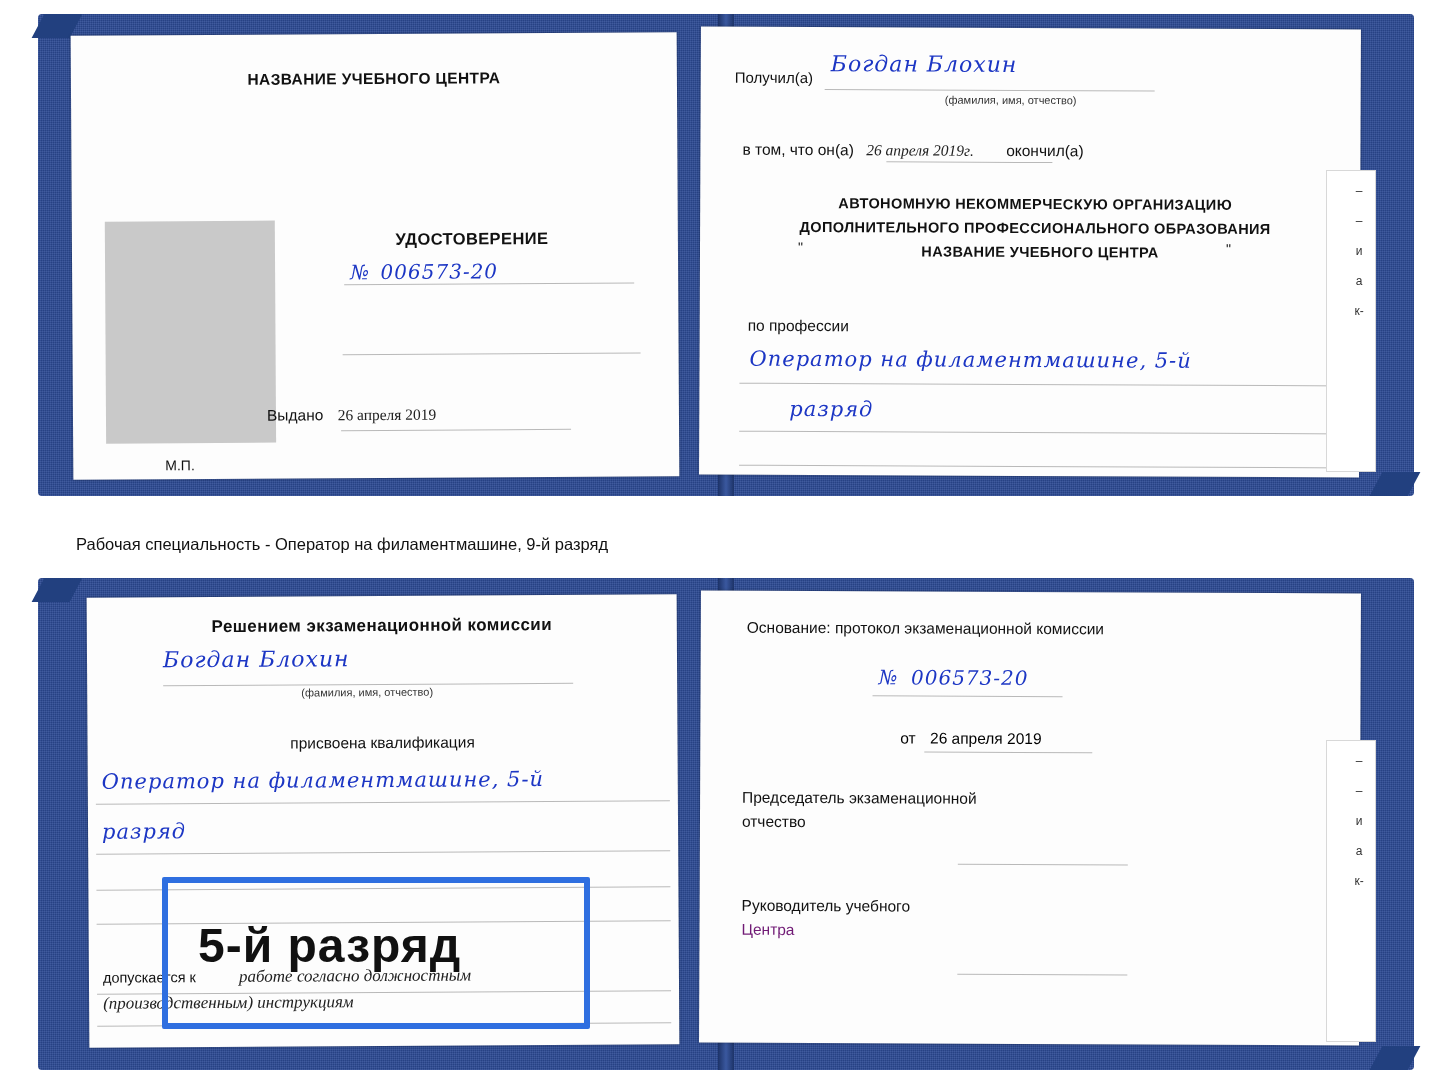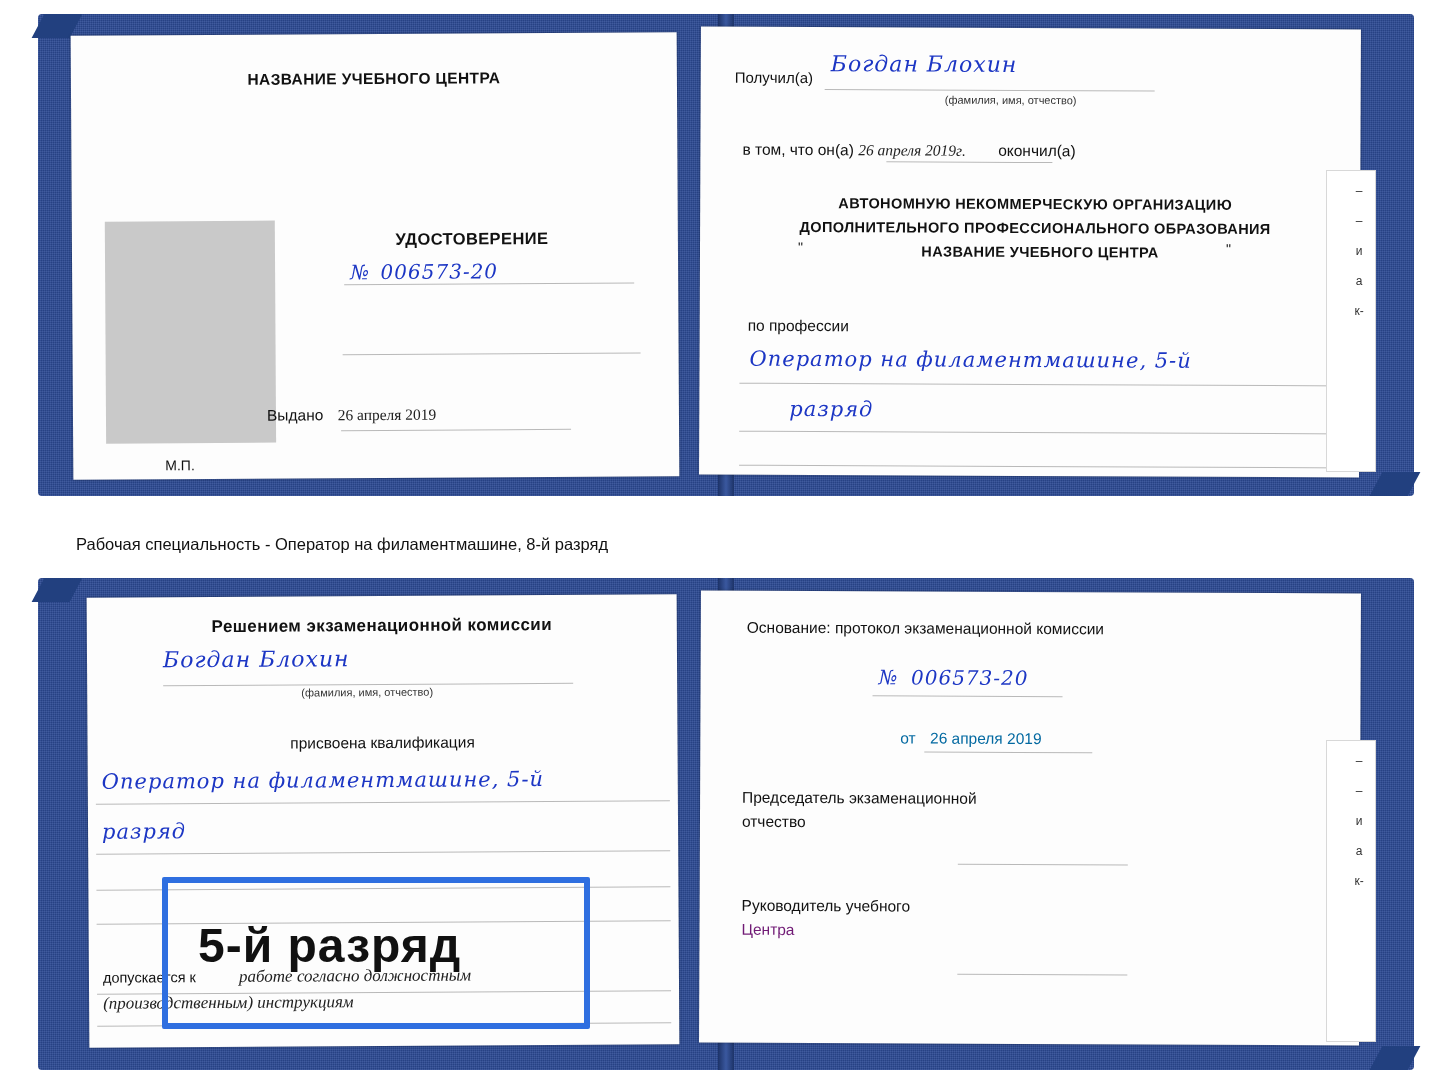--- a/index.html
+++ b/index.html
@@ -135,7 +135,7 @@
 
   <div style="position:absolute;left:42px;top:114px;font-size:15.5px;color:#111;">
     <span>в том, что он(а)</span>
-    <span class="hand2" style="margin-left:0;">26 апреля 2019г.</span>
+    <span class="hand2" style="margin-left:8px;">26 апреля 2019г.</span>
     <span style="margin-left:28px;">окончил(а)</span>
   </div>
   <div class="rule" style="left:186px;top:134px;width:166px;"></div>

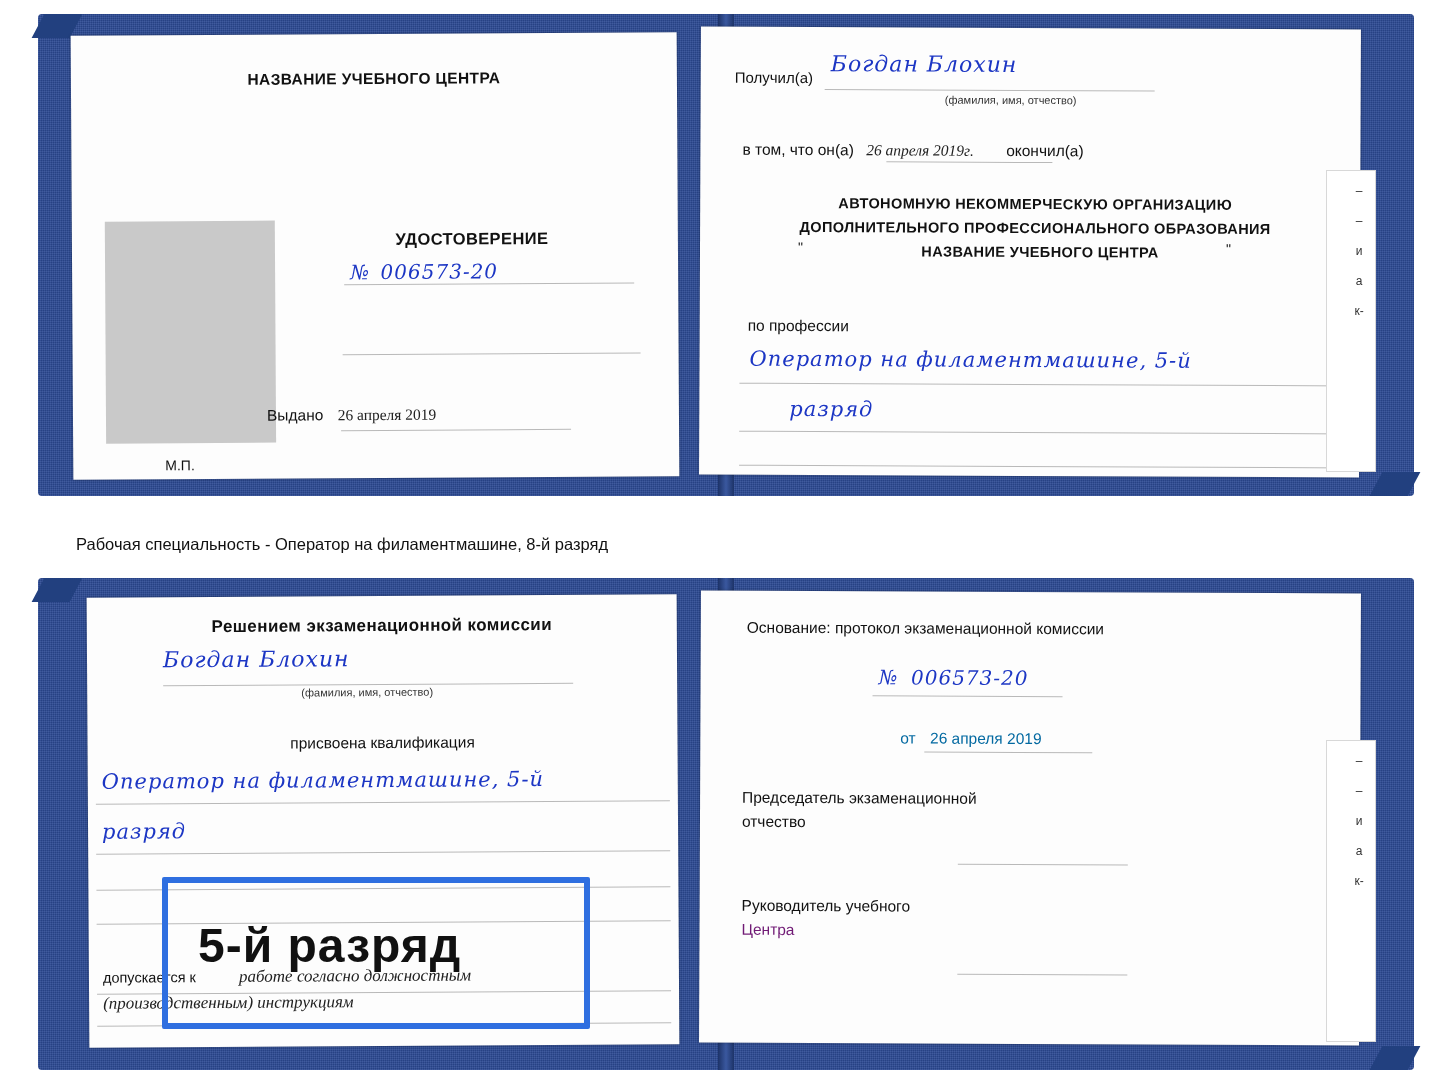--- a/index.html
+++ b/index.html
@@ -165,7 +165,7 @@
   <div>к-</div>
 </div>
 
-<div class="caption" style="left:76px;top:535px;">Рабочая специальность - Оператор на филаментмашине, 8-й разряд</div>
+<div class="caption" style="left:76px;top:535px;">Рабочая специальность - Оператор на филаментмашине, 9-й разряд</div>
 
 <div class="cert" style="left:38px;top:578px;width:1376px;height:492px;">
   <div class="spine" style="left:680px;"></div>

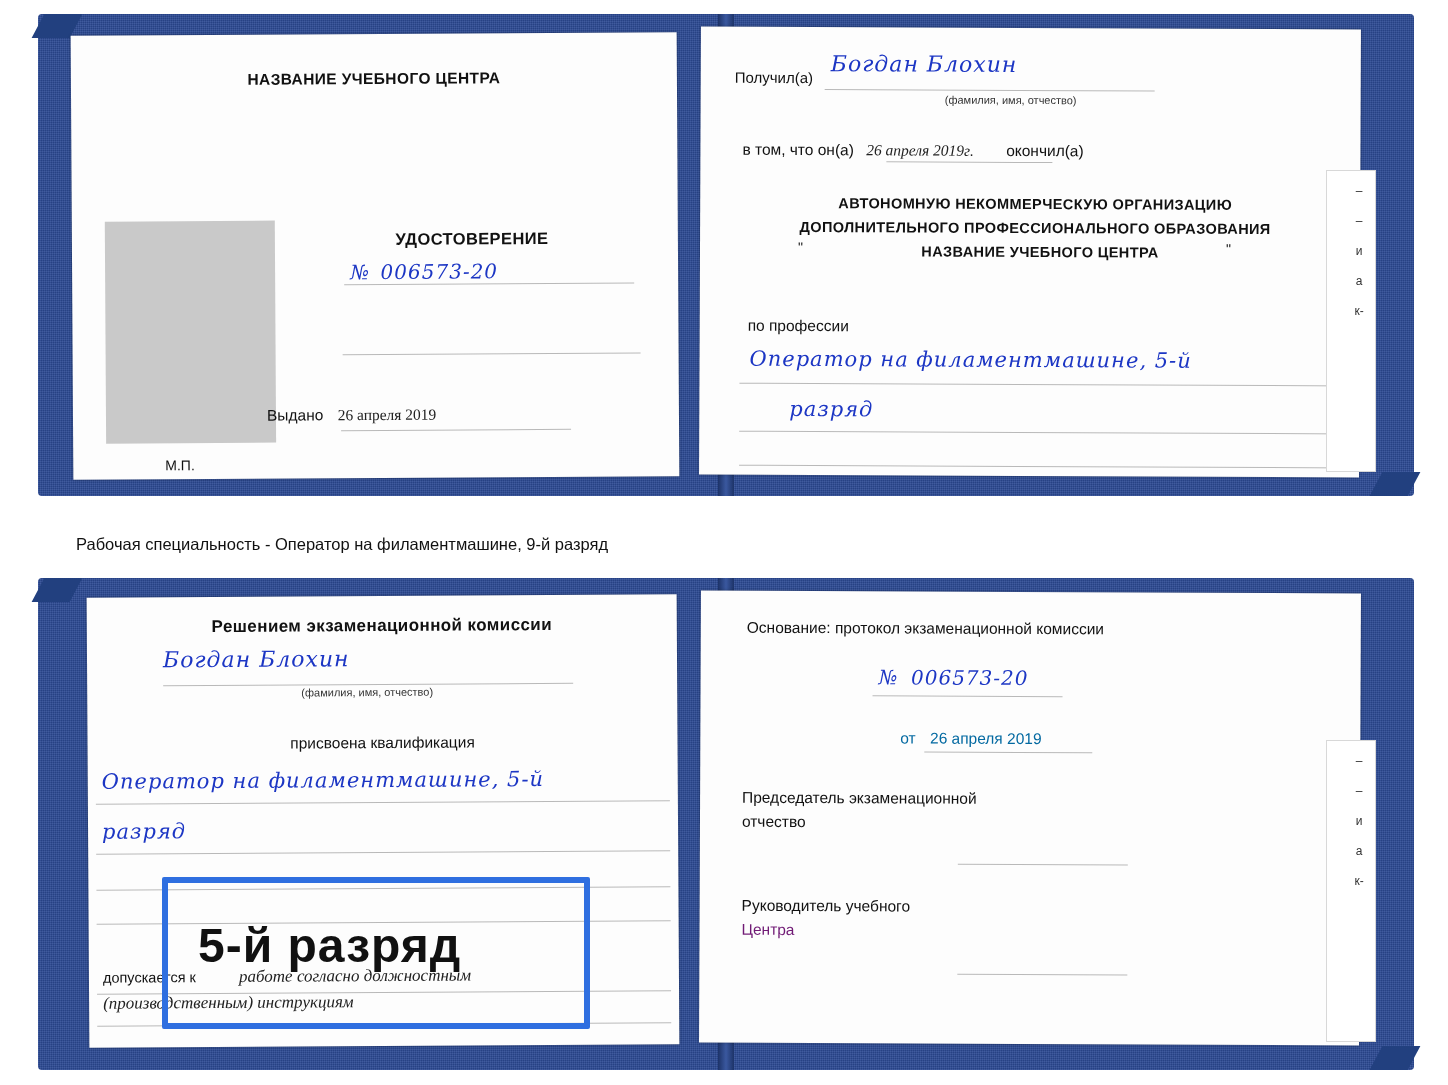--- a/index.html
+++ b/index.html
@@ -206,7 +206,7 @@
   </div>
   <div class="rule" style="left:172px;top:104px;width:190px;"></div>
 
-  <div style="position:absolute;left:200px;top:138px;font-size:15.5px;color:#0369a1;">
+  <div style="position:absolute;left:200px;top:138px;font-size:15.5px;color:#000000;">
     <span>от</span>
     <span style="margin-left:10px;">26 апреля 2019</span>
   </div>

